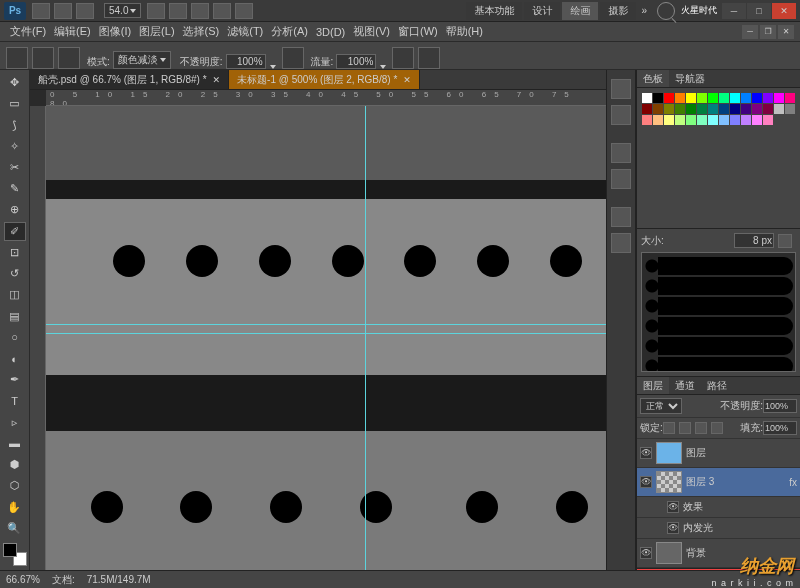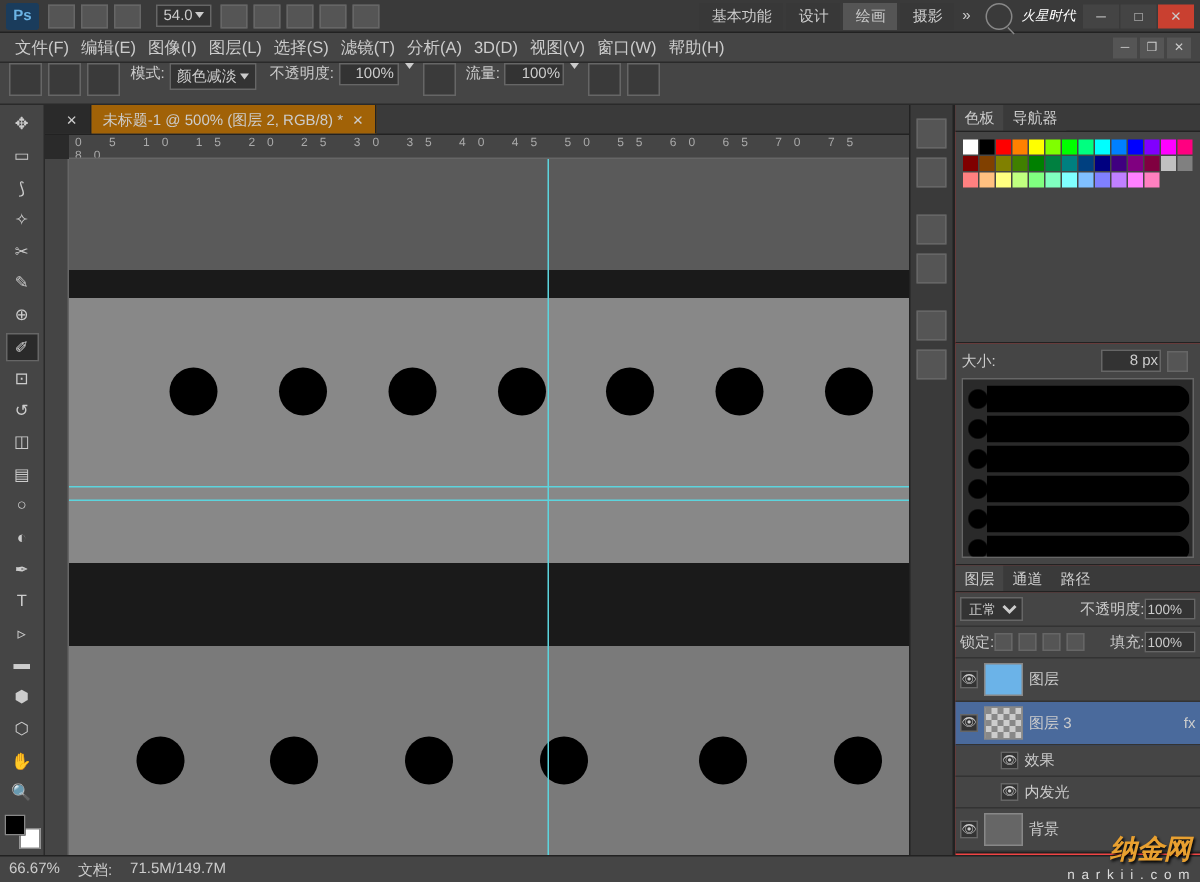--- a/index.html
+++ b/index.html
@@ -14,7 +14,7 @@
 .ws-btn.active{background:#555}
 .search{width:18px;height:18px;border:1px solid #888;border-radius:50%;margin:0 6px;position:relative}
 .search::after{content:"";position:absolute;width:6px;height:1px;background:#888;bottom:-2px;right:-3px;transform:rotate(45deg)}
-.watermark{height:18px;display:flex;align-items:center;font-size:9px;color:#fff;font-style:italic}
+.watermark{height:18px;display:flex;align-items:center;font-size:9px;color:#fff;}
 .winbtns{display:flex;margin-left:4px}
 .winbtn{width:24px;height:16px;background:#444;margin-left:1px;display:flex;align-items:center;justify-content:center;font-size:9px}
 .winbtn.close{background:#c94030}

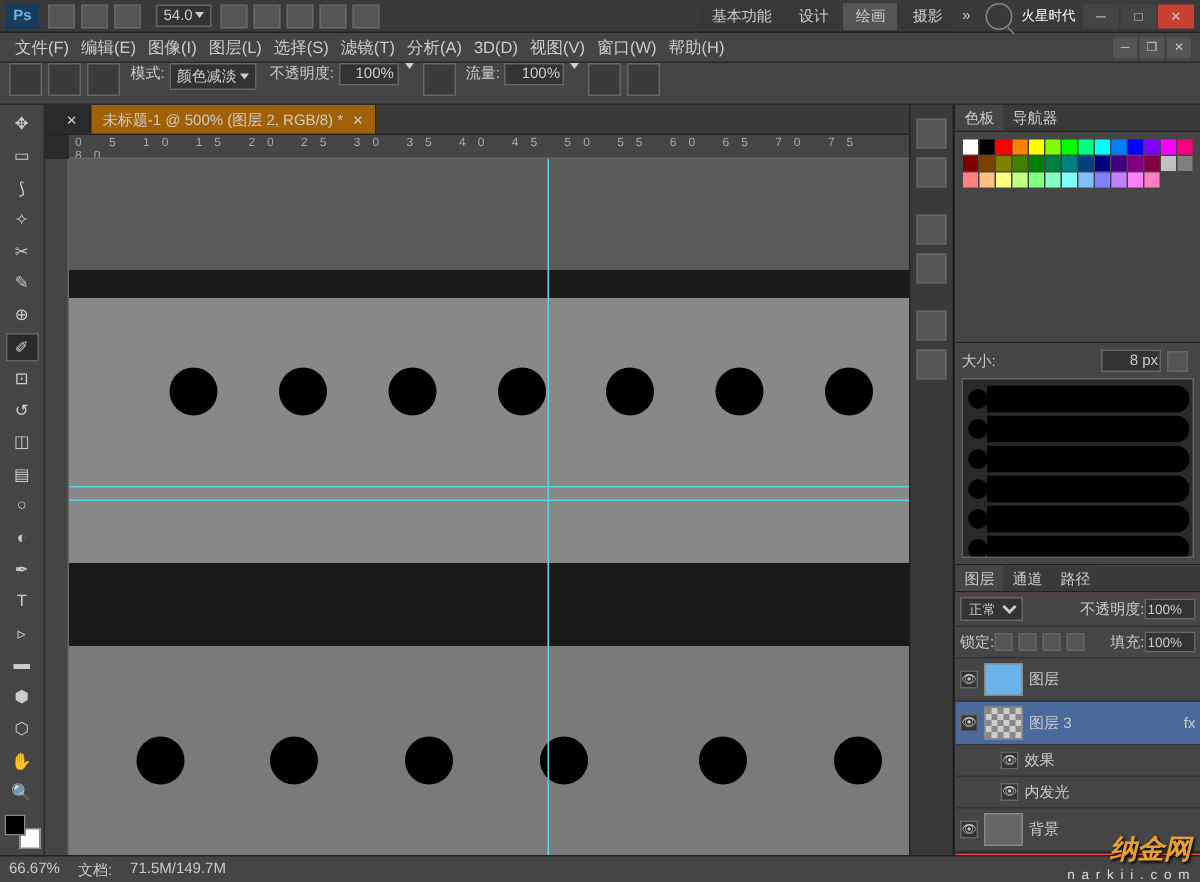--- a/index.html
+++ b/index.html
@@ -22,7 +22,7 @@
 .menu-item{padding:0 4px;font-size:11px}
 .doc-winbtns{margin-left:auto;display:flex}
 .doc-winbtn{width:16px;height:14px;background:#555;margin-left:2px;font-size:8px;display:flex;align-items:center;justify-content:center}
-.optbar{height:28px;background:#454545;display:flex;align-items:flex-start;padding:0 6px;border-bottom:1px solid #2a2a2a}
+.optbar{height:28px;background:#454545;display:flex;align-items:flex-end;padding:0 6px;border-bottom:1px solid #2a2a2a}
 .opt-tool{width:22px;height:22px;background:#3a3a3a;border:1px solid #666;margin-right:4px}
 .opt-lbl{margin:0 3px;font-size:10px}
 .opt-dd{background:#333;border:1px solid #666;padding:1px 4px;margin-right:6px}

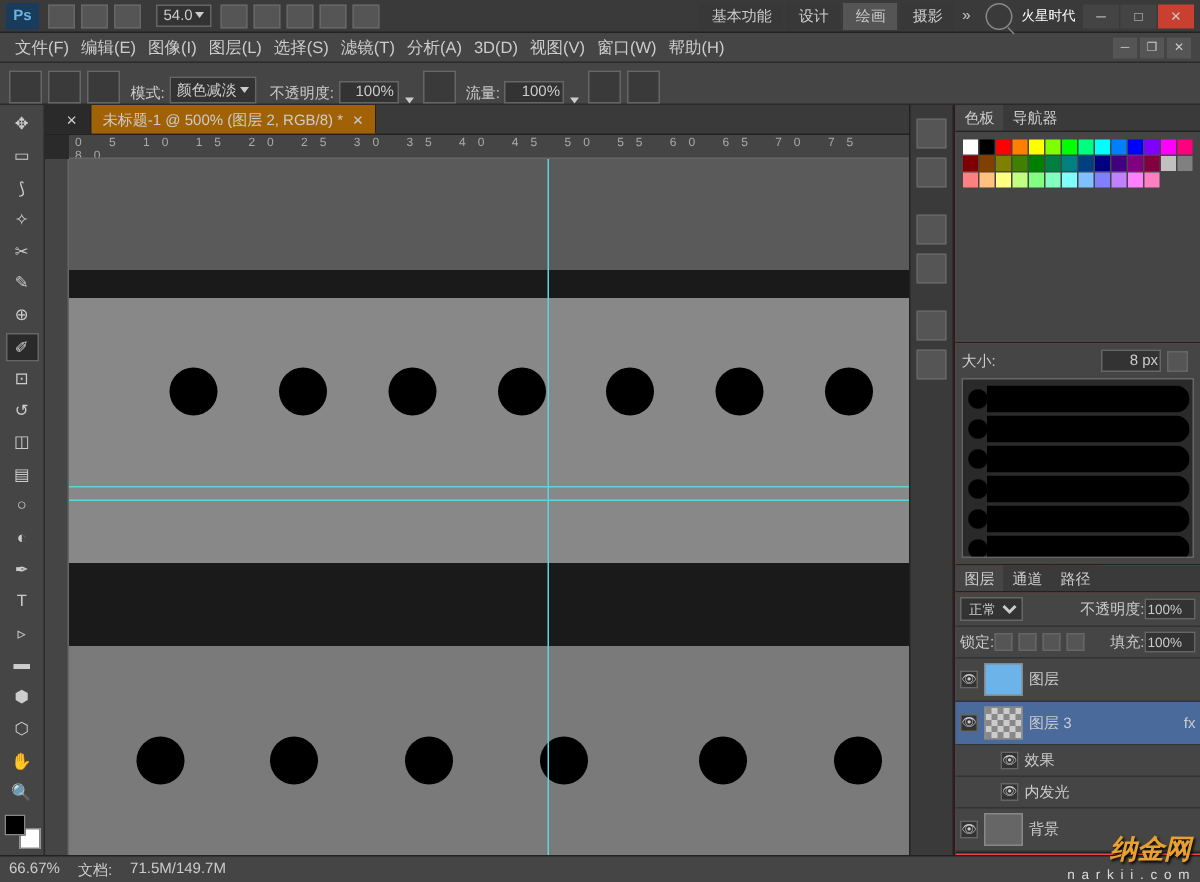--- a/index.html
+++ b/index.html
@@ -173,6 +173,7 @@
   <div class="doc-area">
     <div class="tabs">
       <div class="tab active">
+          <span>船壳.psd @ 66.7% (图层 1, RGB/8#) *</span>
           <span class="tab-close">✕</span>
         </div>
       <div class="tab">

